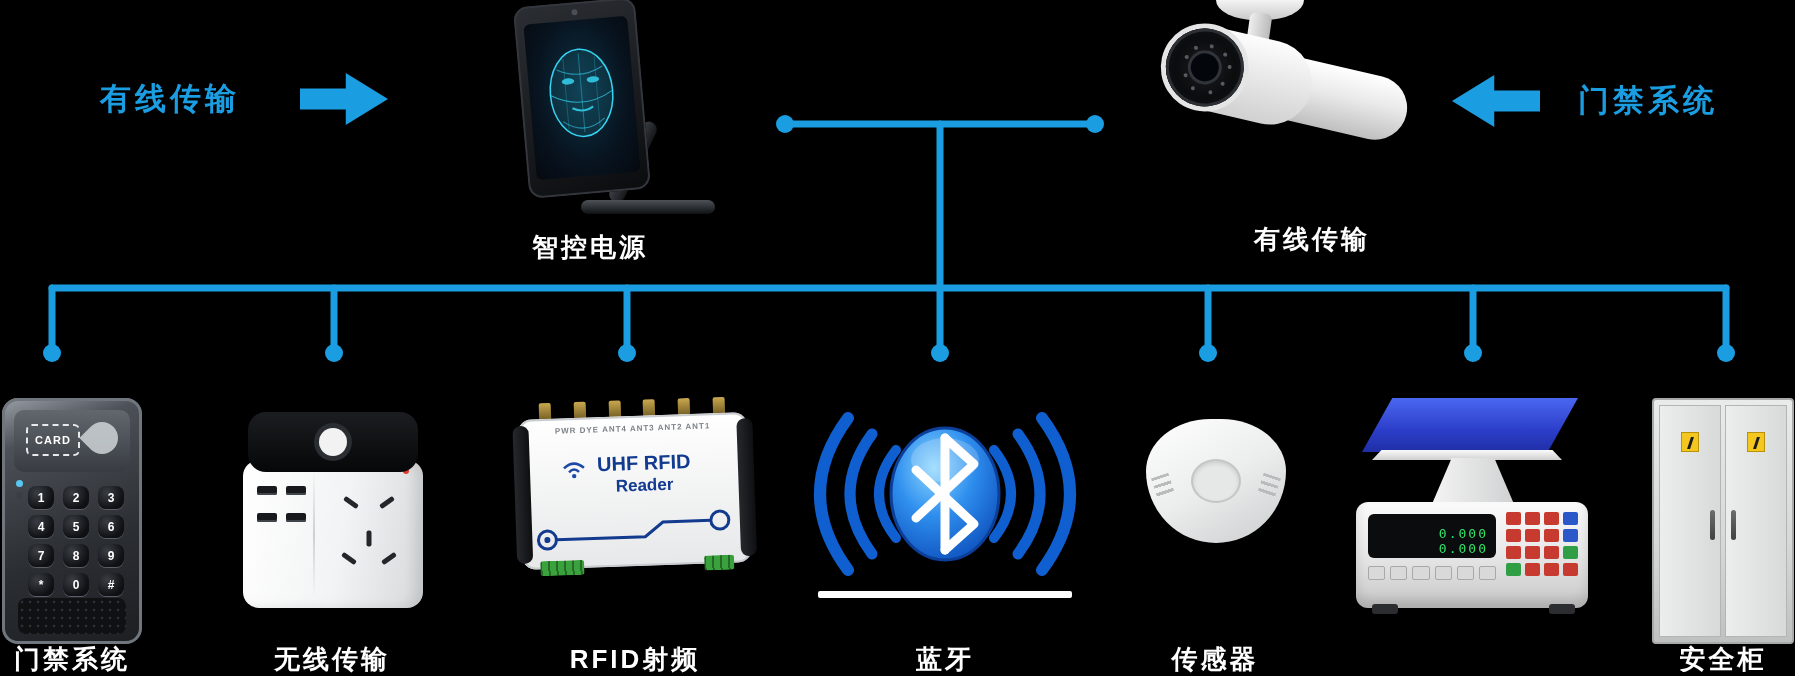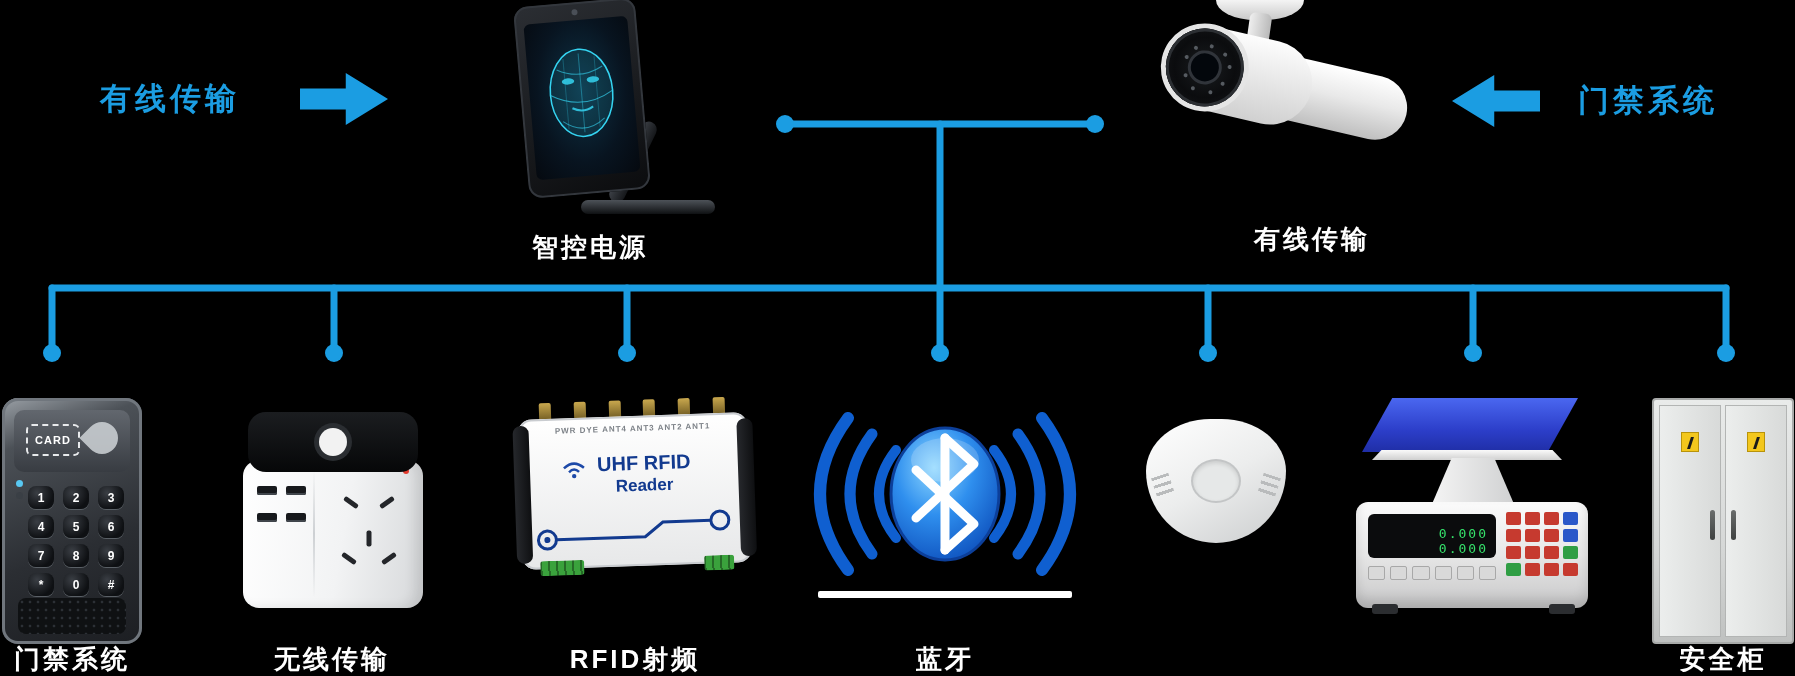--- a/index.html
+++ b/index.html
@@ -415,6 +415,7 @@
   <div class="lbl white-lbl dev-label" style="left:232px;">无线传输</div>
   <div class="lbl white-lbl dev-label" style="left:535px;">RFID射频</div>
   <div class="lbl white-lbl dev-label" style="left:845px;">蓝牙</div>
+  <div class="lbl white-lbl dev-label" style="left:1115px;">传感器</div>
   <div class="lbl white-lbl dev-label" style="left:1372px;margin-top:47px;">电子秤</div>
   <div class="lbl white-lbl dev-label" style="left:1623px;">安全柜</div>
 

